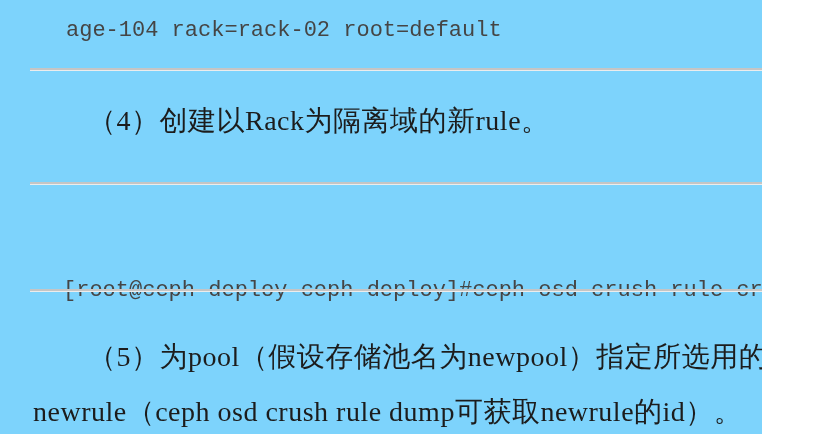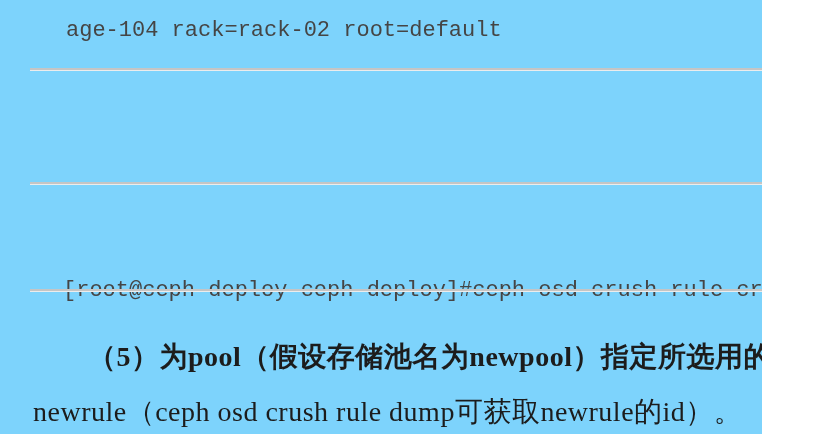--- a/index.html
+++ b/index.html
@@ -78,6 +78,7 @@
 
   <div class="divider divider-1"></div>
 
+  <div class="cjk para-step4">（4）创建以Rack为隔离域的新rule。</div>
 
   <div class="divider divider-2"></div>
 

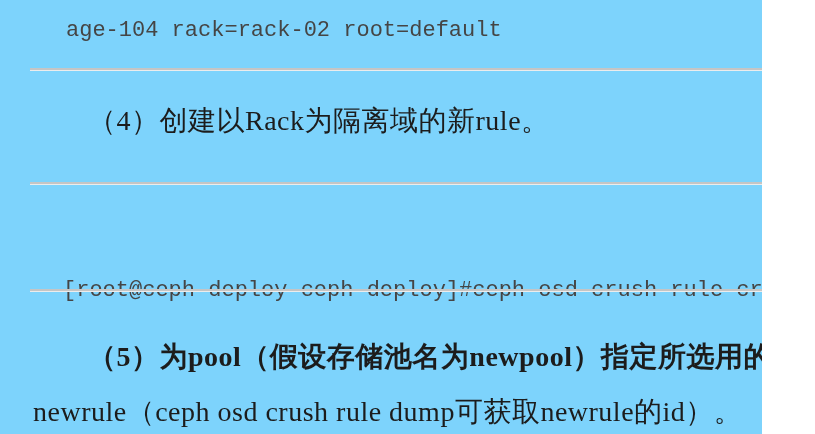--- a/index.html
+++ b/index.html
@@ -66,7 +66,6 @@
   }
   .para-step5 .line-1 {
     padding-left: 55px;
-    font-weight: bold;
   }
 </style>
 </head>

